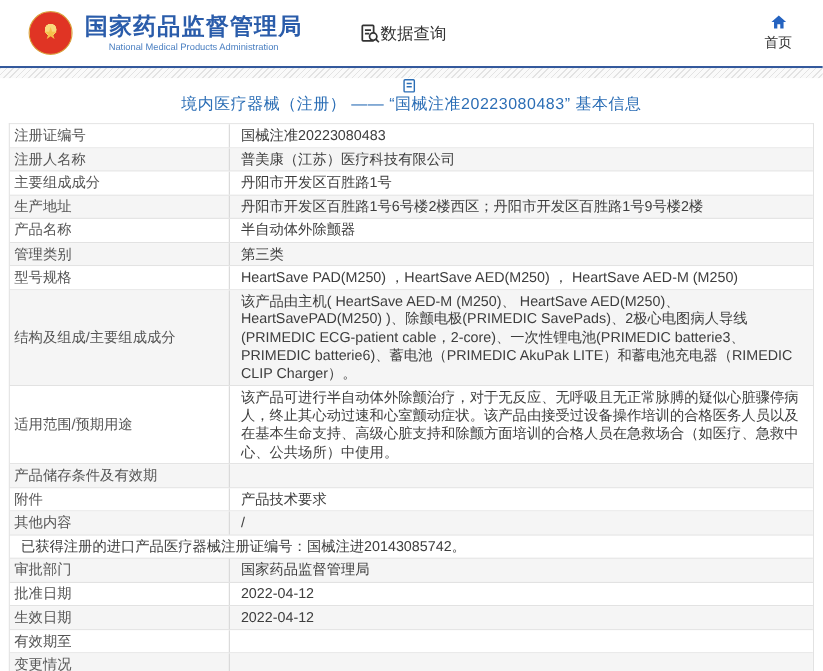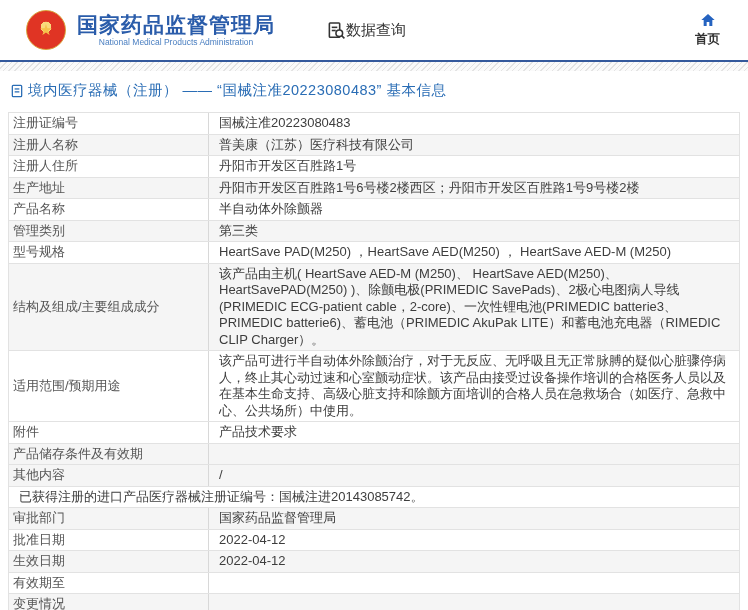--- a/index.html
+++ b/index.html
@@ -18,7 +18,7 @@
   .dq{ display:flex; align-items:center; margin-left:52px; gap:0; color:#333; font-size:15px; }
   .dq svg{ width:19px; height:19px; }
   .spacer{ flex:1; }
-  .nav{ display:flex; gap:28px; margin-right:10px;font-weight:bold; }
+  .nav{ display:flex; gap:28px; margin-right:10px; }
   .nav-item{ display:flex; flex-direction:column; align-items:center; gap:3px; cursor:pointer; }
   .nav-item svg{ width:16px; height:16px; fill:#2563c0; }
   .nav-label{ font-size:12.5px; color:#333; white-space:nowrap; }

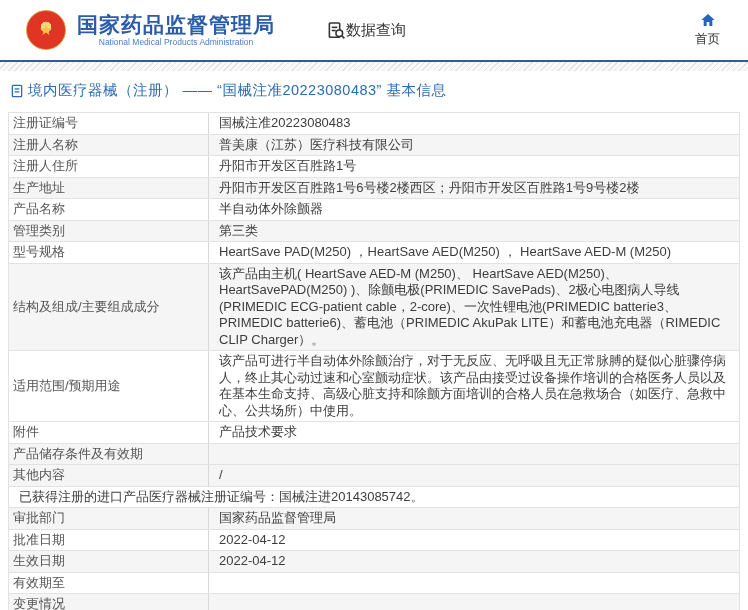--- a/index.html
+++ b/index.html
@@ -29,7 +29,7 @@
     background:repeating-linear-gradient(135deg,#e3e3e3 0 1px,#fafafa 1px 4px); }
 
   
-  .crumbbar{ height:39px; display:flex; align-items:center; padding:0 10px; }
+  .crumbbar{ height:39px; display:flex; align-items:center; padding:0 10px;flex-direction:column; }
   .crumbbar svg{ width:14px; height:14px; margin-right:4px; flex:0 0 auto; }
   .crumb-text{ color:#2a6db5; font-size:14.5px; letter-spacing:.5px; }
 

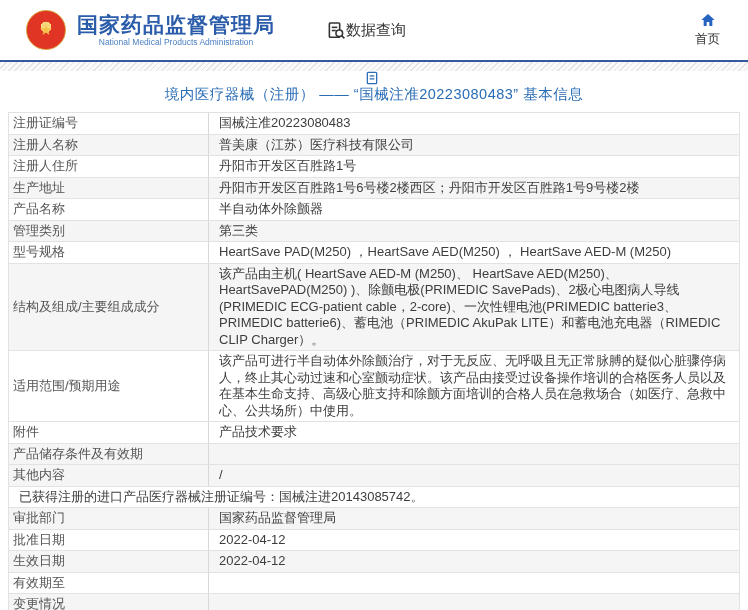--- a/index.html
+++ b/index.html
@@ -104,7 +104,7 @@
       <div class="row">
     <div class="cell-label">
 
-      <span>注册人住所</span>
+      <span>主要组成成分</span>
     </div>
     <div class="cell-value">丹阳市开发区百胜路1号</div>
   </div>

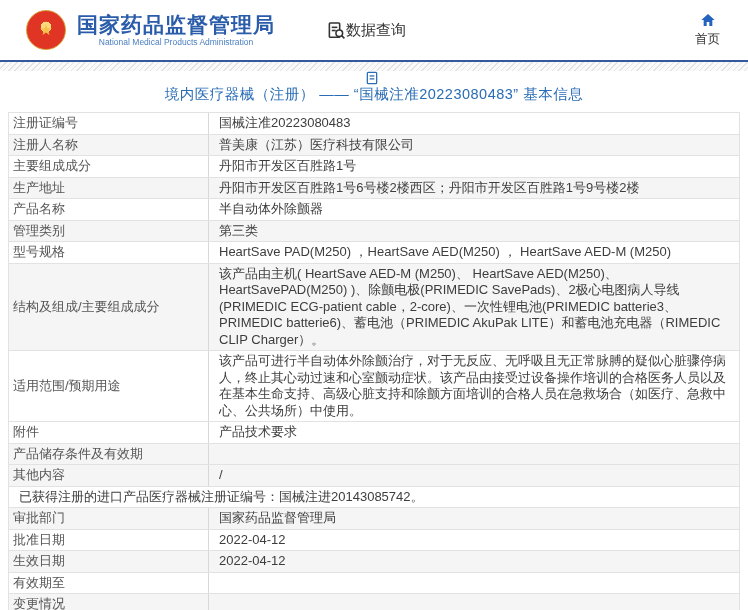--- a/index.html
+++ b/index.html
@@ -150,6 +150,13 @@
     </div>
     <div class="cell-value">该产品可进行半自动体外除颤治疗，对于无反应、无呼吸且无正常脉膊的疑似心脏骤停病人，终止其心动过速和心室颤动症状。该产品由接受过设备操作培训的合格医务人员以及在基本生命支持、高级心脏支持和除颤方面培训的合格人员在急救场合（如医疗、急救中心、公共场所）中使用。</div>
   </div>
+      <div class="row alt">
+    <div class="cell-label">
+
+      <span>产品储存条件及有效期</span>
+    </div>
+    <div class="cell-value"></div>
+  </div>
       <div class="row">
     <div class="cell-label">
 
@@ -160,54 +167,47 @@
       <div class="row alt">
     <div class="cell-label">
 
-      <span>产品储存条件及有效期</span>
+      <span>其他内容</span>
+    </div>
+    <div class="cell-value">/</div>
+  </div>
+      <div class="row">
+    <div class="cell-value">已获得注册的进口产品医疗器械注册证编号：国械注进20143085742。</div>
+  </div>
+      <div class="row alt">
+    <div class="cell-label">
+
+      <span>审批部门</span>
+    </div>
+    <div class="cell-value">国家药品监督管理局</div>
+  </div>
+      <div class="row">
+    <div class="cell-label">
+
+      <span>批准日期</span>
+    </div>
+    <div class="cell-value">2022-04-12</div>
+  </div>
+      <div class="row alt">
+    <div class="cell-label">
+
+      <span>生效日期</span>
+    </div>
+    <div class="cell-value">2022-04-12</div>
+  </div>
+      <div class="row">
+    <div class="cell-label">
+
+      <span>有效期至</span>
+    </div>
+  </div>
+      <div class="row alt">
+    <div class="cell-label">
+
+      <span>变更情况</span>
     </div>
     <div class="cell-value"></div>
   </div>
-      <div class="row alt">
-    <div class="cell-label">
-
-      <span>其他内容</span>
-    </div>
-    <div class="cell-value">/</div>
-  </div>
-      <div class="row">
-    <div class="cell-value">已获得注册的进口产品医疗器械注册证编号：国械注进20143085742。</div>
-  </div>
-      <div class="row alt">
-    <div class="cell-label">
-
-      <span>审批部门</span>
-    </div>
-    <div class="cell-value">国家药品监督管理局</div>
-  </div>
-      <div class="row">
-    <div class="cell-label">
-
-      <span>批准日期</span>
-    </div>
-    <div class="cell-value">2022-04-12</div>
-  </div>
-      <div class="row alt">
-    <div class="cell-label">
-
-      <span>生效日期</span>
-    </div>
-    <div class="cell-value">2022-04-12</div>
-  </div>
-      <div class="row">
-    <div class="cell-label">
-
-      <span>有效期至</span>
-    </div>
-  </div>
-      <div class="row alt">
-    <div class="cell-label">
-
-      <span>变更情况</span>
-    </div>
-    <div class="cell-value"></div>
-  </div>
     </div>
 </div>
 

